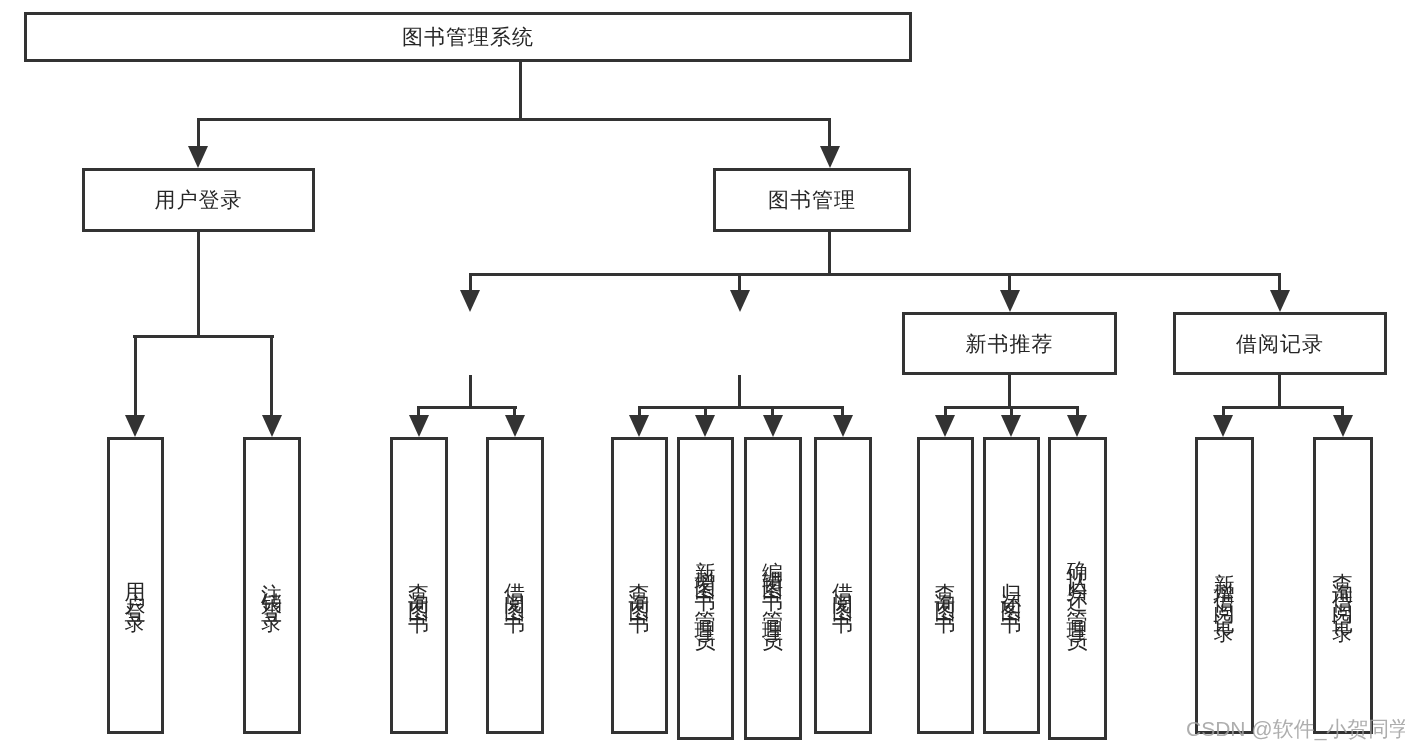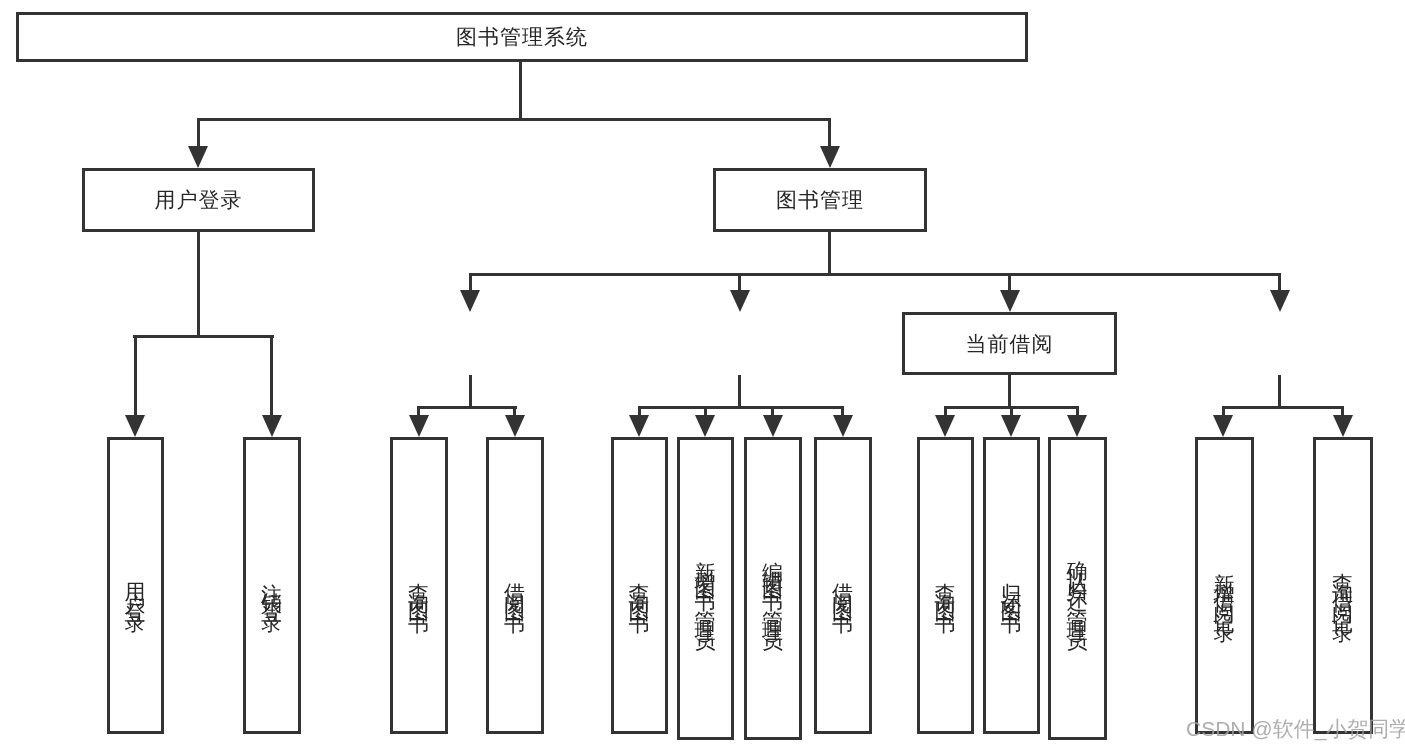--- a/index.html
+++ b/index.html
@@ -39,7 +39,7 @@
 
 <div class="canvas">
 
-  <div class="node h" style="left:16px;top:12px;width:1012px;height:50px;">图书管理系统</div>
+  <div class="node h" style="left:24px;top:12px;width:888px;height:50px;">图书管理系统</div>
 
   <div class="line" style="left:519px;top:62px;width:3px;height:56px;"></div>
   <div class="line" style="left:197px;top:118px;width:634px;height:3px;"></div>

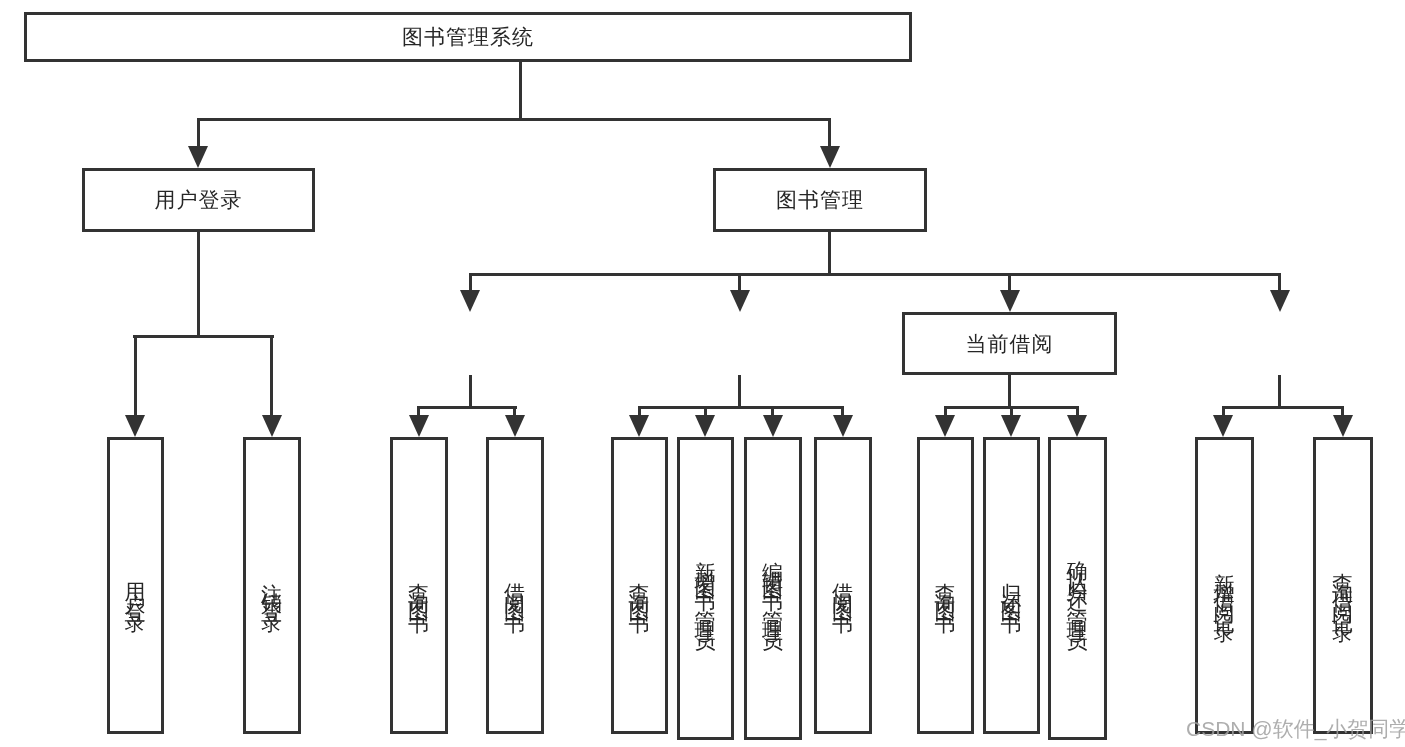--- a/index.html
+++ b/index.html
@@ -49,7 +49,7 @@
   <div class="arrow" style="left:820px;top:146px;"></div>
 
   <div class="node h" style="left:82px;top:168px;width:233px;height:64px;">用户登录</div>
-  <div class="node h" style="left:713px;top:168px;width:214px;height:64px;">图书管理</div>
+  <div class="node h" style="left:713px;top:168px;width:198px;height:64px;">图书管理</div>
 
   <div class="line" style="left:197px;top:232px;width:3px;height:103px;"></div>
   <div class="line" style="left:133px;top:335px;width:141px;height:3px;"></div>

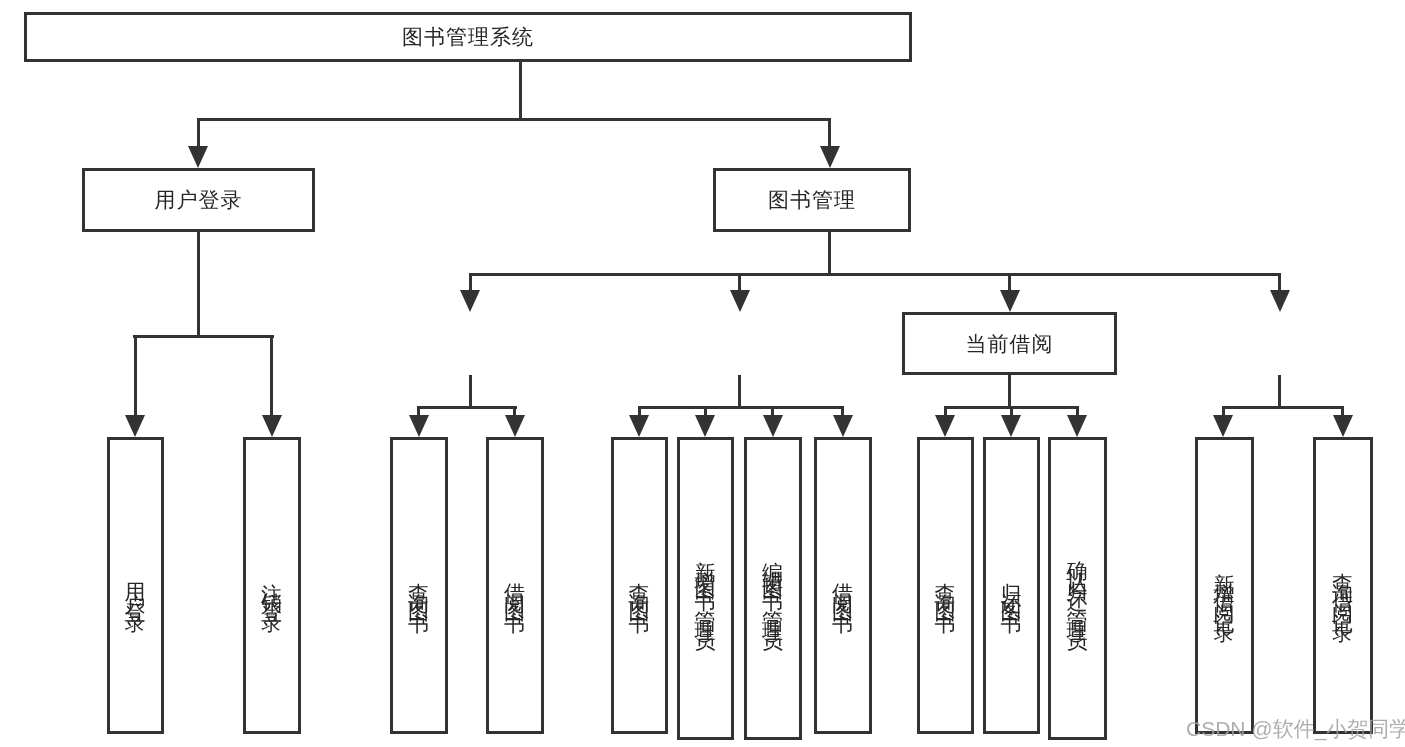--- a/index.html
+++ b/index.html
@@ -69,7 +69,7 @@
   <div class="line" style="left:1278px;top:273px;width:3px;height:21px;"></div>
   <div class="arrow" style="left:1270px;top:290px;"></div>
 
-  <div class="node h" style="left:902px;top:312px;width:215px;height:63px;">当前借阅</div>
+  <div class="node h" style="left:902px;top:312px;width:215px;height:63px;">新书推荐</div>
 
   <div class="line" style="left:469px;top:375px;width:3px;height:33px;"></div>
   <div class="line" style="left:417px;top:406px;width:100px;height:3px;"></div>

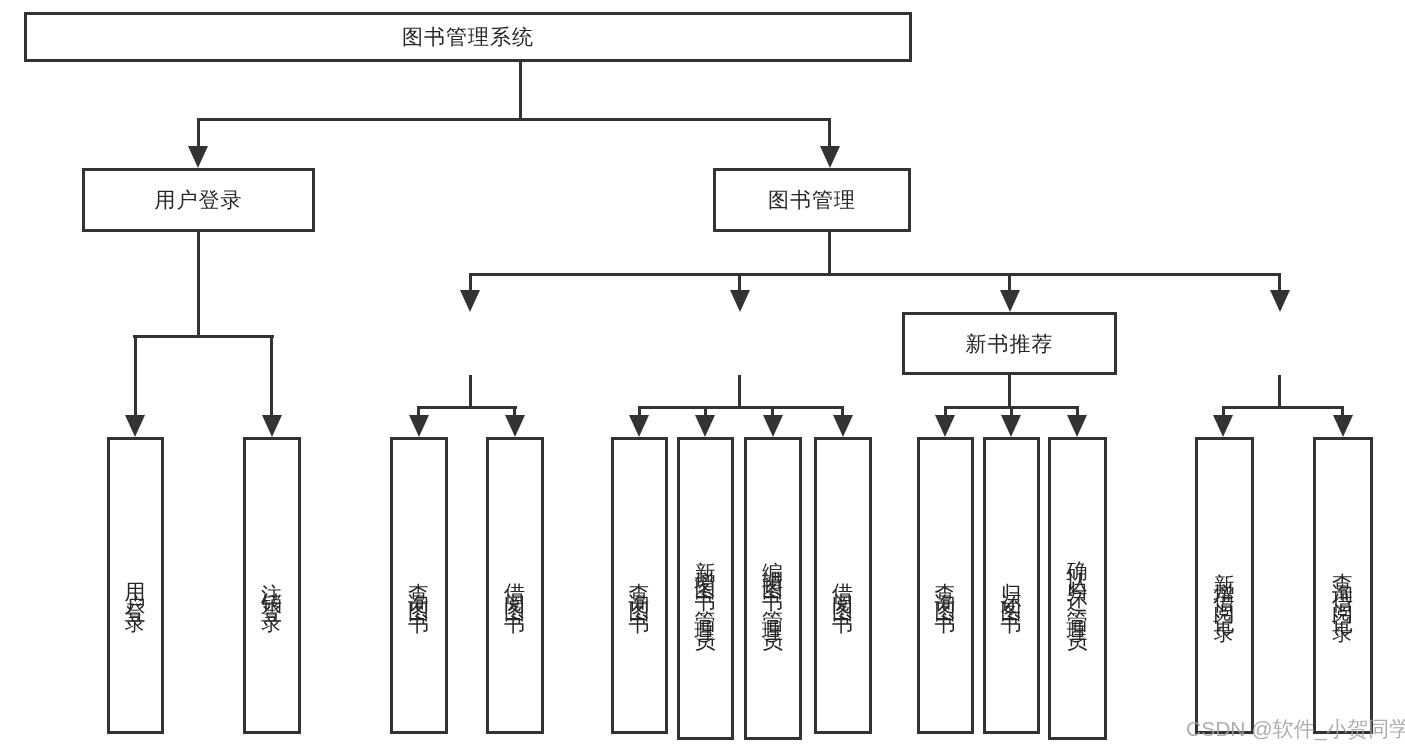--- a/index.html
+++ b/index.html
@@ -70,6 +70,7 @@
   <div class="arrow" style="left:1270px;top:290px;"></div>
 
   <div class="node h" style="left:902px;top:312px;width:215px;height:63px;">新书推荐</div>
+  <div class="node h" style="left:1173px;top:312px;width:214px;height:63px;">借阅记录</div>
 
   <div class="line" style="left:469px;top:375px;width:3px;height:33px;"></div>
   <div class="line" style="left:417px;top:406px;width:100px;height:3px;"></div>

